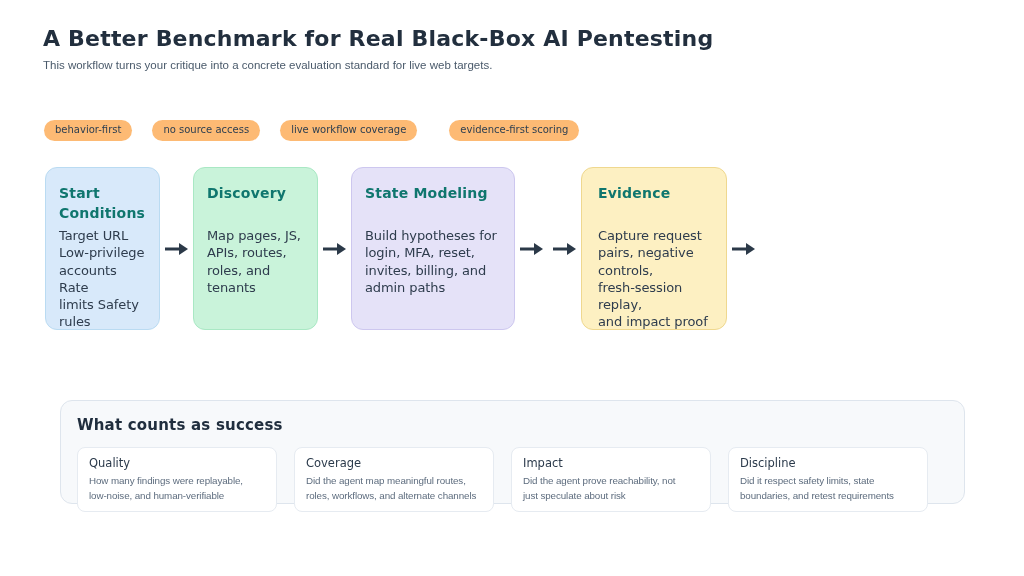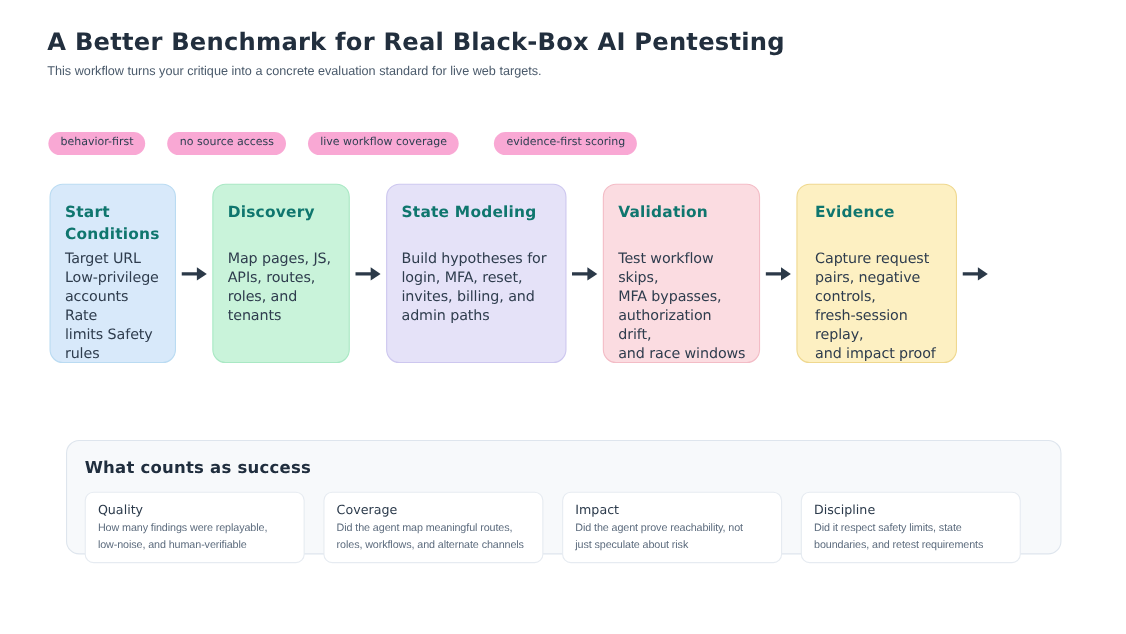--- a/index.html
+++ b/index.html
@@ -25,7 +25,7 @@
 
   .tags { position: absolute; left: 44px; top: 120px; display: flex; }
   .tag {
-    background: #f9a8d4; color: #2c3e50;
+    background: #fdba74; color: #2c3e50;
     font-size: 10px; line-height: 12px;
     padding: 4px 11px 5px; border-radius: 11px;
     margin-right: 20px; white-space: nowrap;

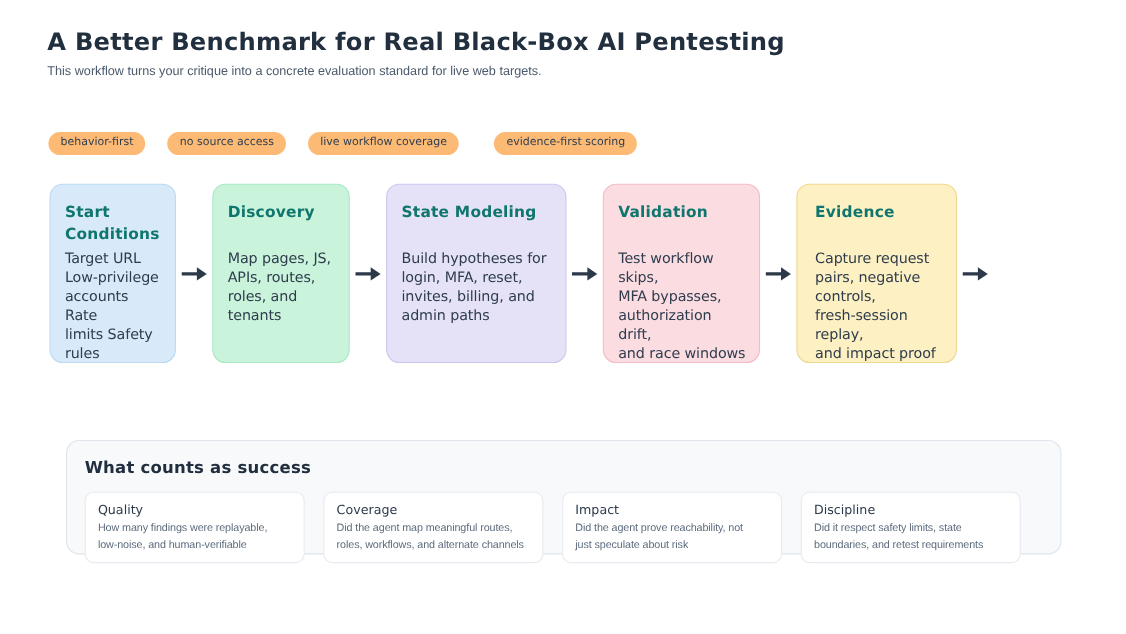--- a/index.html
+++ b/index.html
@@ -141,13 +141,6 @@
       </svg>
   </span>
 
-  <div class="stage stage-4">
-    <div class="stage-title">Validation</div>
-    <div class="stage-body">Test workflow skips,
-MFA bypasses,
-authorization drift,
-and race windows</div>
-  </div>
 
   <span class="arrow">
     <svg width="24" height="14" viewBox="0 0 24 14">

